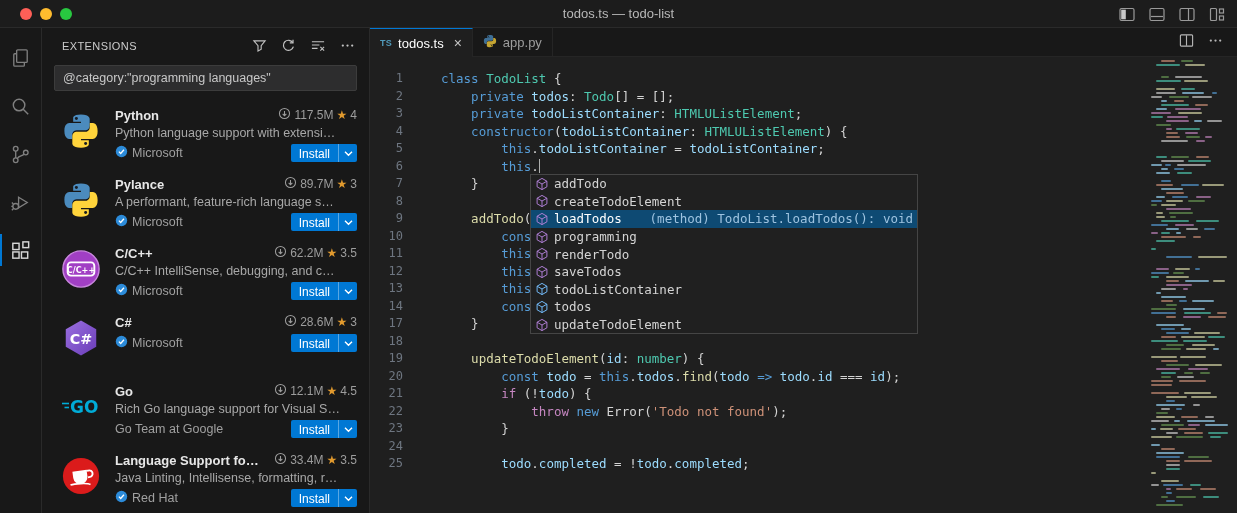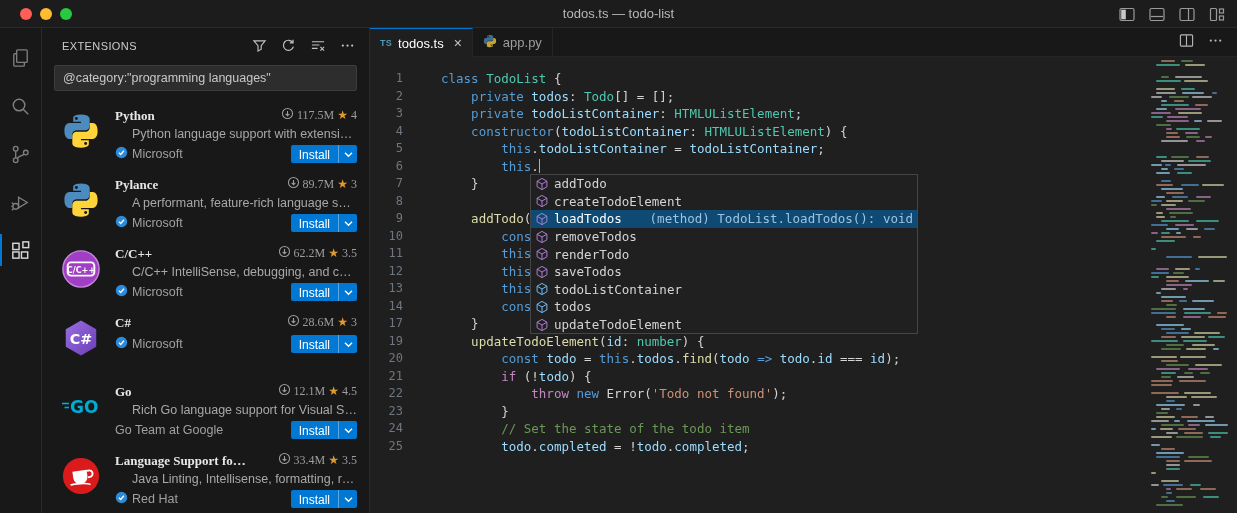--- a/index.html
+++ b/index.html
@@ -41,7 +41,7 @@
   .ext-item { height:69px; display:flex; padding:8px 12px 0 18px; }
   .ext-icon { width:42px; height:42px; flex:0 0 42px; margin-top:3px; display:flex; align-items:center; justify-content:center; }
   .ext-body { flex:1; margin-left:13px; min-width:0; display:flex; flex-direction:column; }
-  .ext-row1 { display:flex; align-items:baseline;font-family:Liberation Serif, serif; }
+  .ext-row1 { display:flex; align-items:baseline; }
   .ext-name { font-size:13px; font-weight:bold; color:#e7e7e7; white-space:nowrap; overflow:hidden; flex:1; }
   .ext-stats { display:flex; align-items:center; gap:3px; font-size:12px; color:#9d9d9d; white-space:nowrap; margin-left:6px;}
   .ext-desc { font-size:12.5px; color:#a8a8a8; white-space:nowrap; overflow:hidden; margin-top:3px;margin-left:17px; }

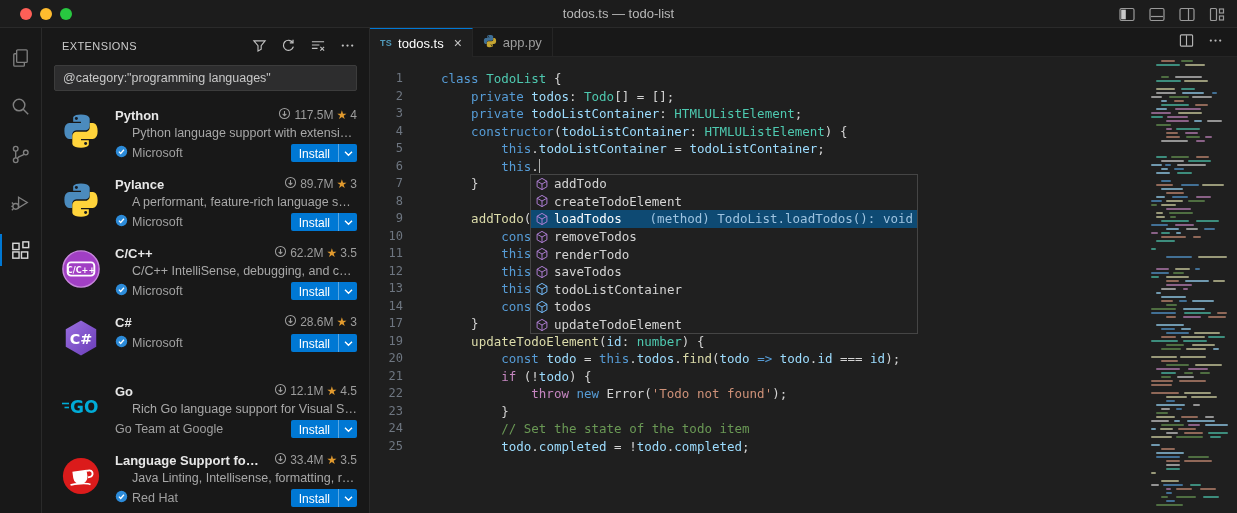--- a/index.html
+++ b/index.html
@@ -44,7 +44,7 @@
   .ext-row1 { display:flex; align-items:baseline; }
   .ext-name { font-size:13px; font-weight:bold; color:#e7e7e7; white-space:nowrap; overflow:hidden; flex:1; }
   .ext-stats { display:flex; align-items:center; gap:3px; font-size:12px; color:#9d9d9d; white-space:nowrap; margin-left:6px;}
-  .ext-desc { font-size:12.5px; color:#a8a8a8; white-space:nowrap; overflow:hidden; margin-top:3px;margin-left:17px; }
+  .ext-desc { font-size:12.5px; color:#a8a8a8; white-space:nowrap; overflow:hidden; margin-top:3px; }
   .ext-row3 { display:flex; align-items:center; margin-top:4px; }
   .ext-pub { display:flex; align-items:center; gap:4px; font-size:12.5px; color:#a0a0a0; flex:1; min-width:0; white-space:nowrap;}
   .star { color:#e19a2e; font-size:12px; }

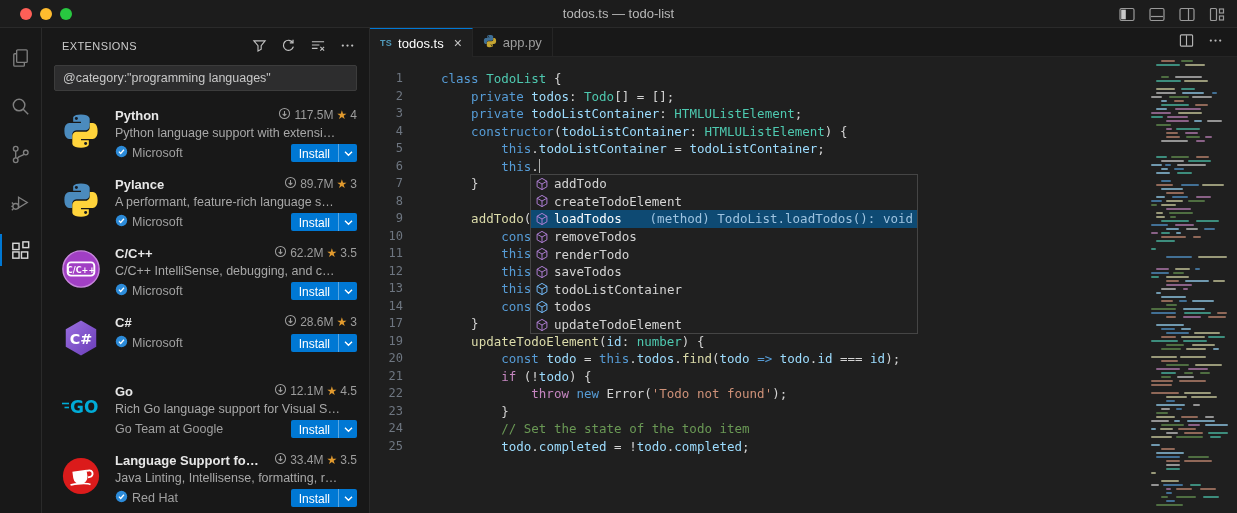--- a/index.html
+++ b/index.html
@@ -549,7 +549,7 @@
                 <path d="M8 1.6 13.6 4.8v6.4L8 14.4 2.4 11.2V4.8z"></path>
                 <path d="M2.4 4.8 8 8l5.6-3.2M8 8v6.4"></path>
               </svg></span>
-    <span class="sg-label">removeTodos</span>
+    <span class="sg-label">programming</span>
     </div>
           <div class="sg-row">
     <span class="sg-icon"><svg width="14" height="14" viewBox="0 0 16 16" fill="none" stroke="#b180d7" stroke-width="1.1">

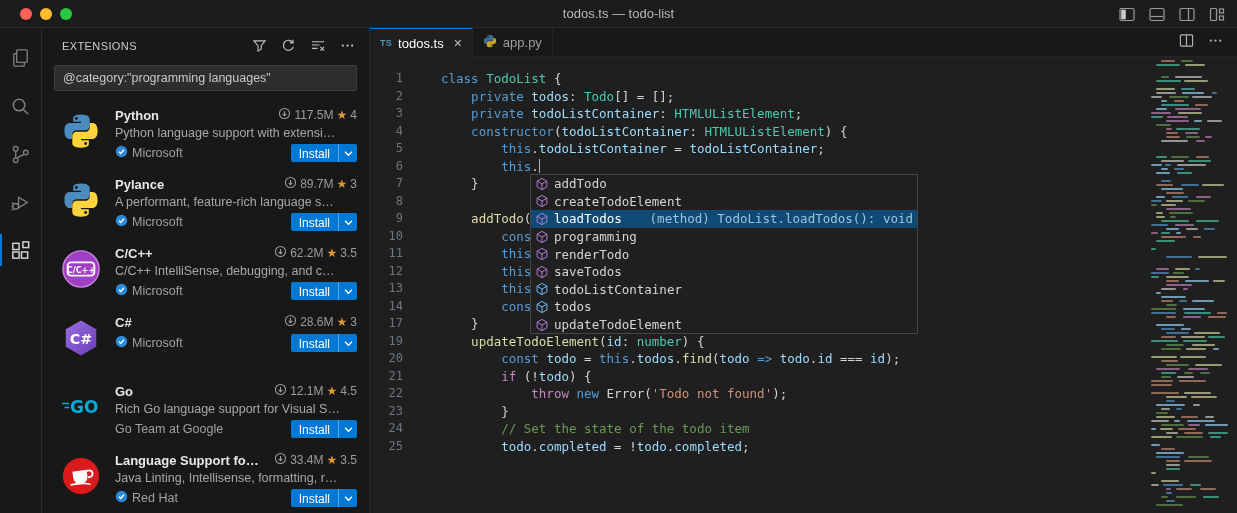--- a/index.html
+++ b/index.html
@@ -514,6 +514,7 @@
           <div class="code-line"><div class="gutter">13</div><div class="codetext"><span class="tok-pl">        </span><span class="tok-kw">this</span><span class="tok-pl">.</span></div></div>
           <div class="code-line"><div class="gutter">14</div><div class="codetext"><span class="tok-pl">        </span><span class="tok-kw">const</span></div></div>
           <div class="code-line"><div class="gutter">17</div><div class="codetext"><span class="tok-pl">    }</span></div></div>
+          <div class="code-line"><div class="gutter">18</div><div class="codetext"></div></div>
           <div class="code-line"><div class="gutter">19</div><div class="codetext"><span class="tok-pl">    </span><span class="tok-fn">updateTodoElement</span><span class="tok-pl">(</span><span class="tok-var">id</span><span class="tok-pl">: </span><span class="tok-type">number</span><span class="tok-pl">) {</span></div></div>
           <div class="code-line"><div class="gutter">20</div><div class="codetext"><span class="tok-pl">        </span><span class="tok-kw">const </span><span class="tok-var">todo</span><span class="tok-pl"> = </span><span class="tok-kw">this</span><span class="tok-pl">.</span><span class="tok-var">todos</span><span class="tok-pl">.</span><span class="tok-fn">find</span><span class="tok-pl">(</span><span class="tok-var">todo</span><span class="tok-pl"> </span><span class="tok-kw">=&gt;</span><span class="tok-pl"> </span><span class="tok-var">todo</span><span class="tok-pl">.</span><span class="tok-var">id</span><span class="tok-pl"> === </span><span class="tok-var">id</span><span class="tok-pl">);</span></div></div>
           <div class="code-line"><div class="gutter">21</div><div class="codetext"><span class="tok-pl">        </span><span class="tok-ctrl">if</span><span class="tok-pl"> (!</span><span class="tok-var">todo</span><span class="tok-pl">) {</span></div></div>

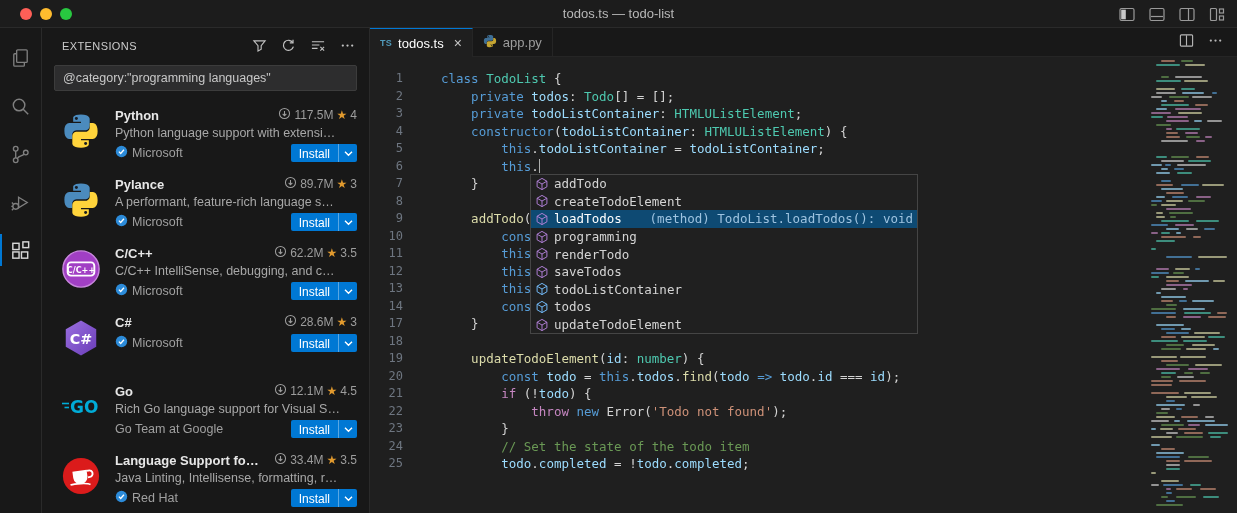--- a/index.html
+++ b/index.html
@@ -520,7 +520,7 @@
           <div class="code-line"><div class="gutter">21</div><div class="codetext"><span class="tok-pl">        </span><span class="tok-ctrl">if</span><span class="tok-pl"> (!</span><span class="tok-var">todo</span><span class="tok-pl">) {</span></div></div>
           <div class="code-line"><div class="gutter">22</div><div class="codetext"><span class="tok-pl">            </span><span class="tok-ctrl">throw </span><span class="tok-kw">new </span><span class="tok-pl">Error</span><span class="tok-pl">(</span><span class="tok-str">'Todo not found'</span><span class="tok-pl">);</span></div></div>
           <div class="code-line"><div class="gutter">23</div><div class="codetext"><span class="tok-pl">        }</span></div></div>
-          <div class="code-line"><div class="gutter">24</div><div class="codetext"><span class="tok-pl">        </span><span class="tok-com">// Set the state of the todo item</span></div></div>
+          <div class="code-line"><div class="gutter">24</div></div>
           <div class="code-line"><div class="gutter">25</div><div class="codetext"><span class="tok-pl">        </span><span class="tok-var">todo</span><span class="tok-pl">.</span><span class="tok-var">completed</span><span class="tok-pl"> = !</span><span class="tok-var">todo</span><span class="tok-pl">.</span><span class="tok-var">completed</span><span class="tok-pl">;</span></div></div>
         </div>
       <div class="suggest" id="suggest">

